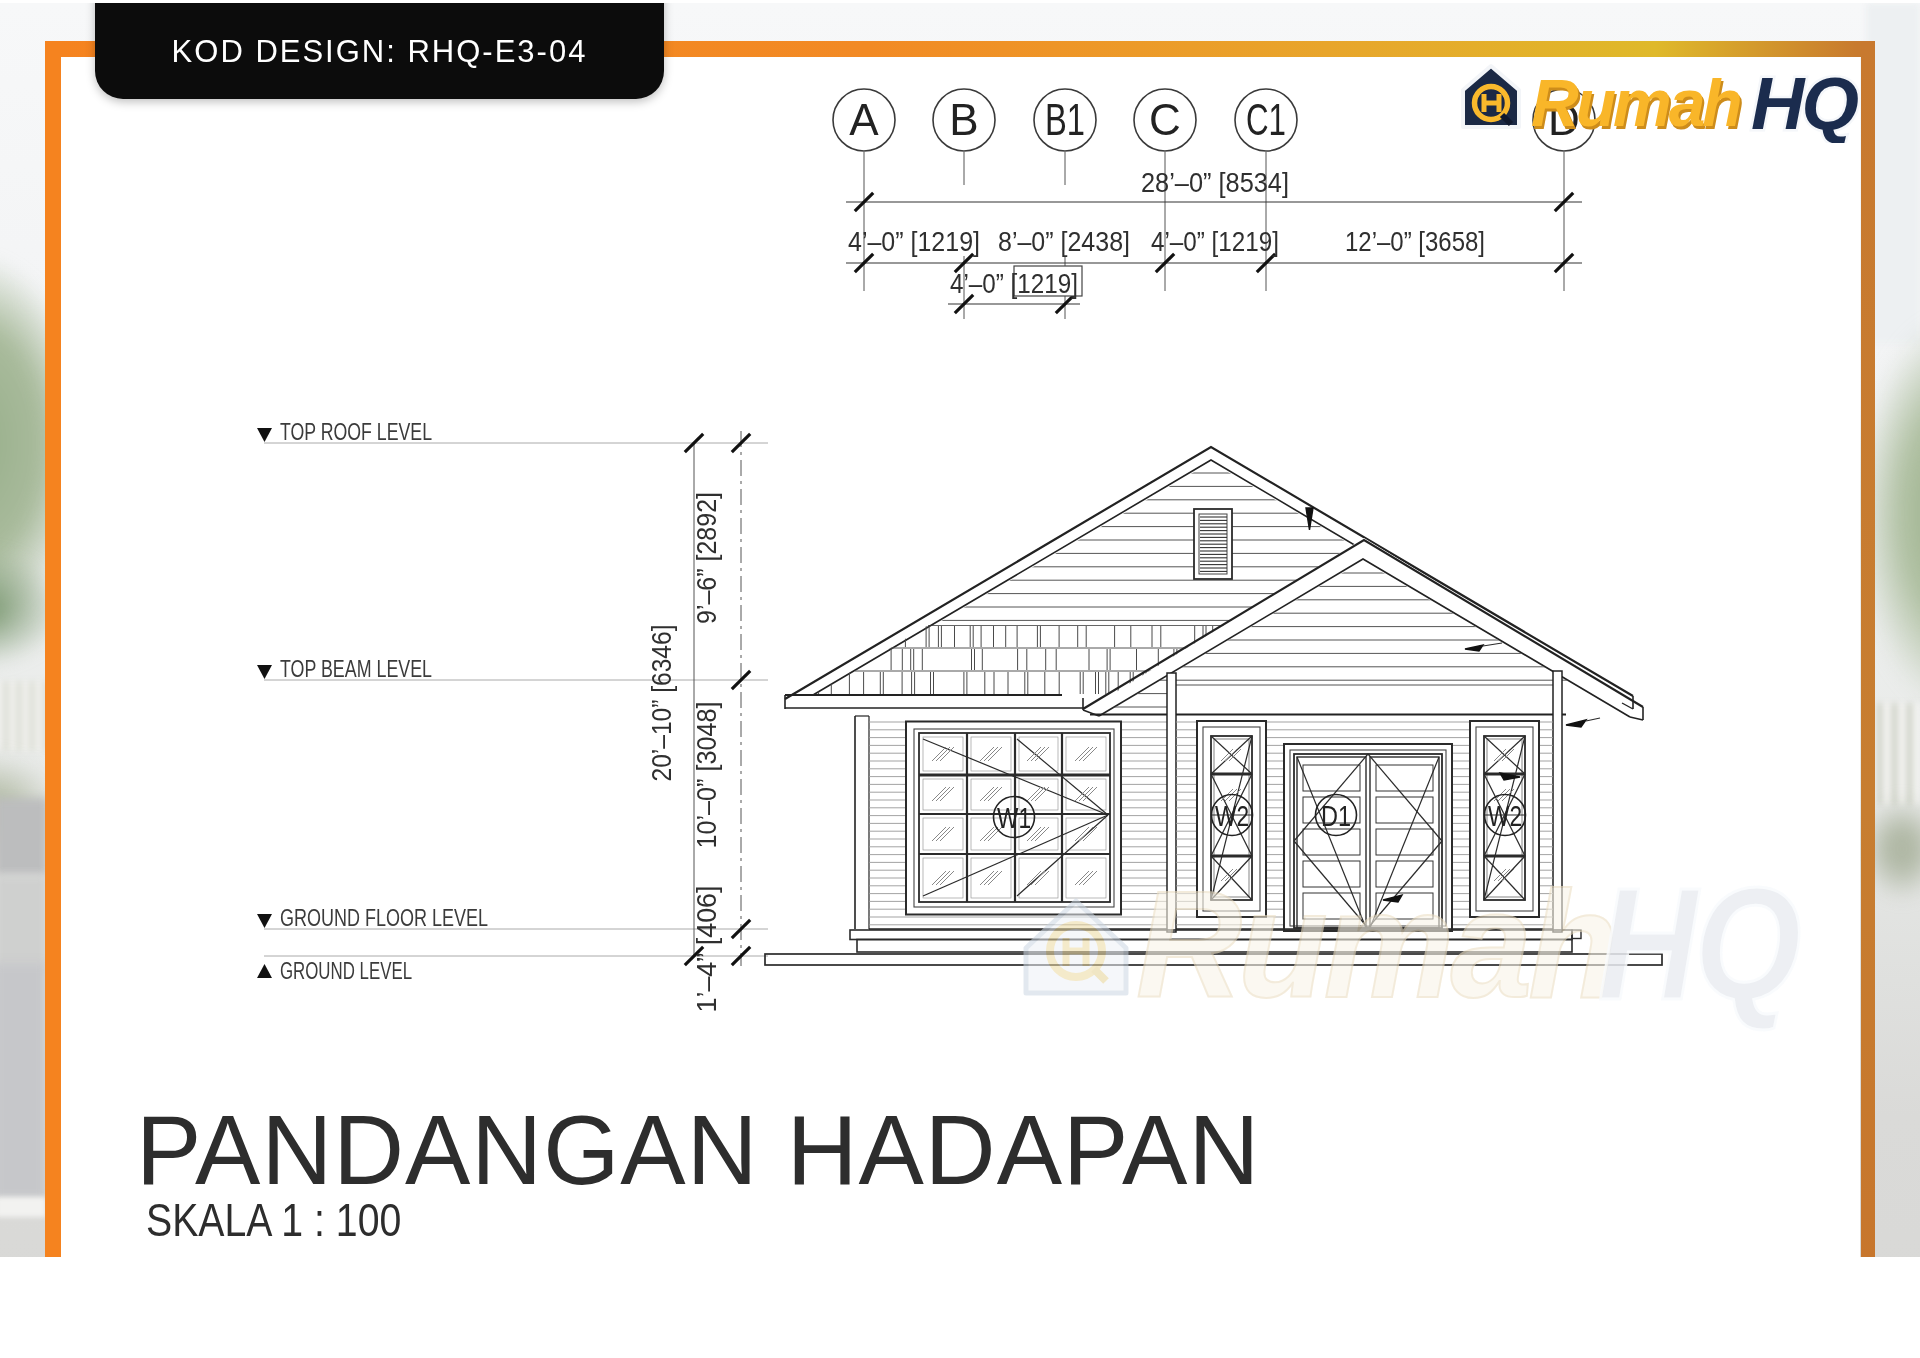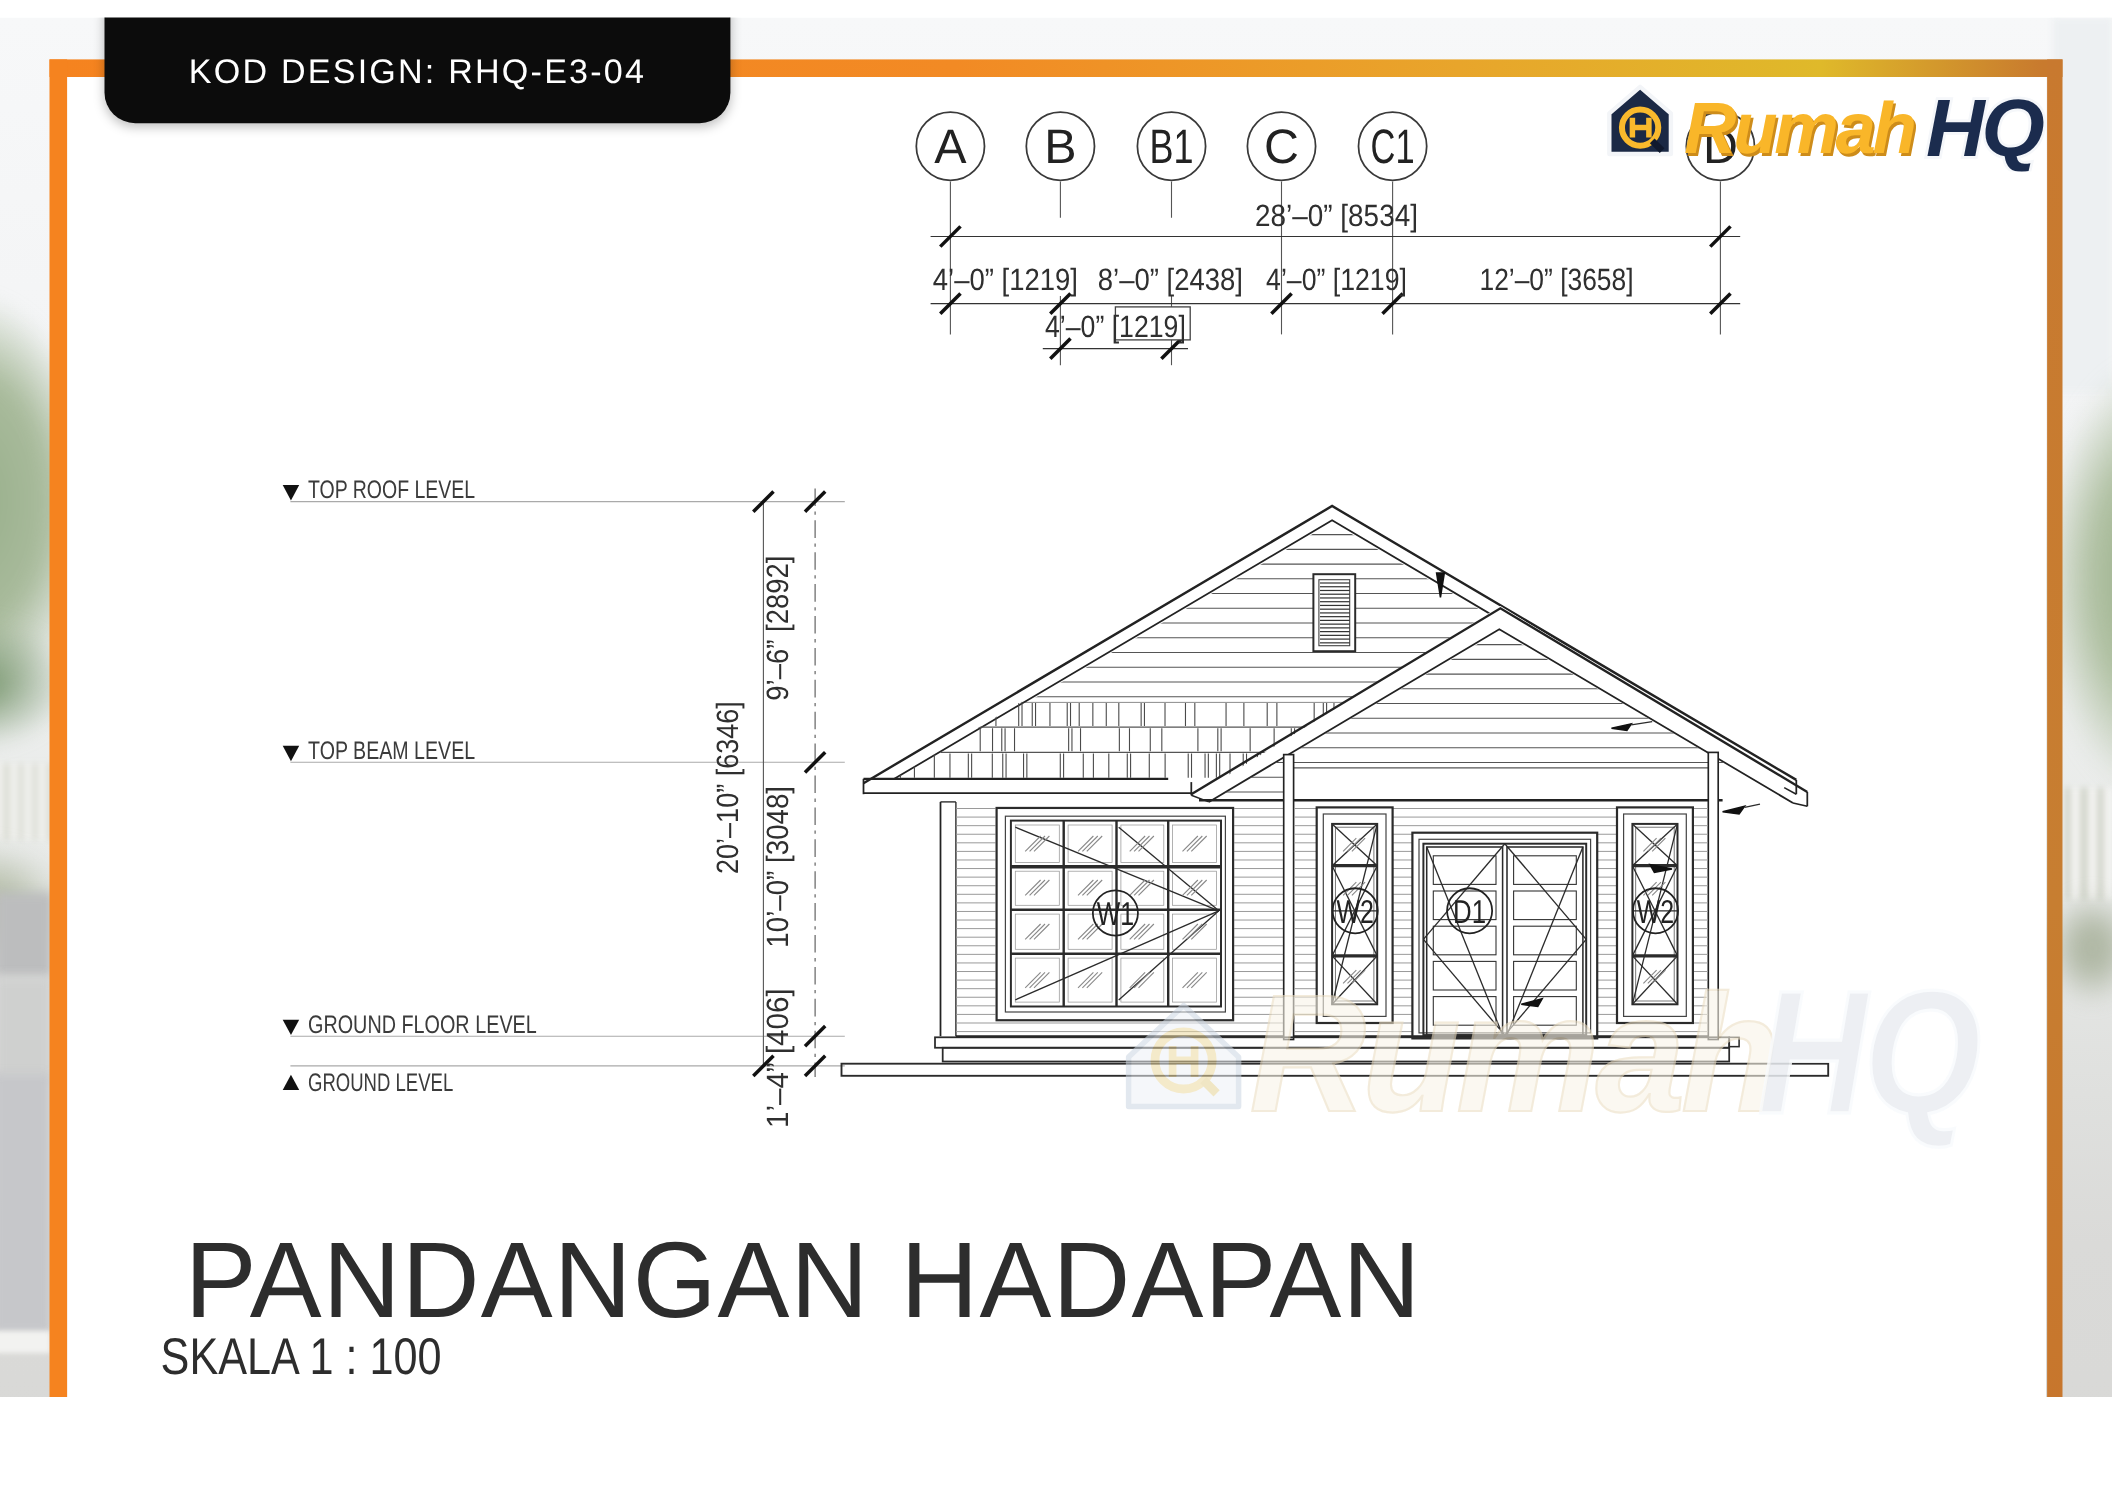--- a/index.html
+++ b/index.html
@@ -5,7 +5,7 @@
   html,body { margin:0; padding:0; }
   body { width:1920px; height:1358px; overflow:hidden;
          font-family:"Liberation Sans", sans-serif; }
-  #stage { position:absolute; left:0; top:16px; width:1920px; height:1254px; overflow:hidden; }
+  #stage { position:absolute; left:0; top:3px; width:1920px; height:1254px; overflow:hidden; }
   .abs { position:absolute; }
 </style>
 </head>

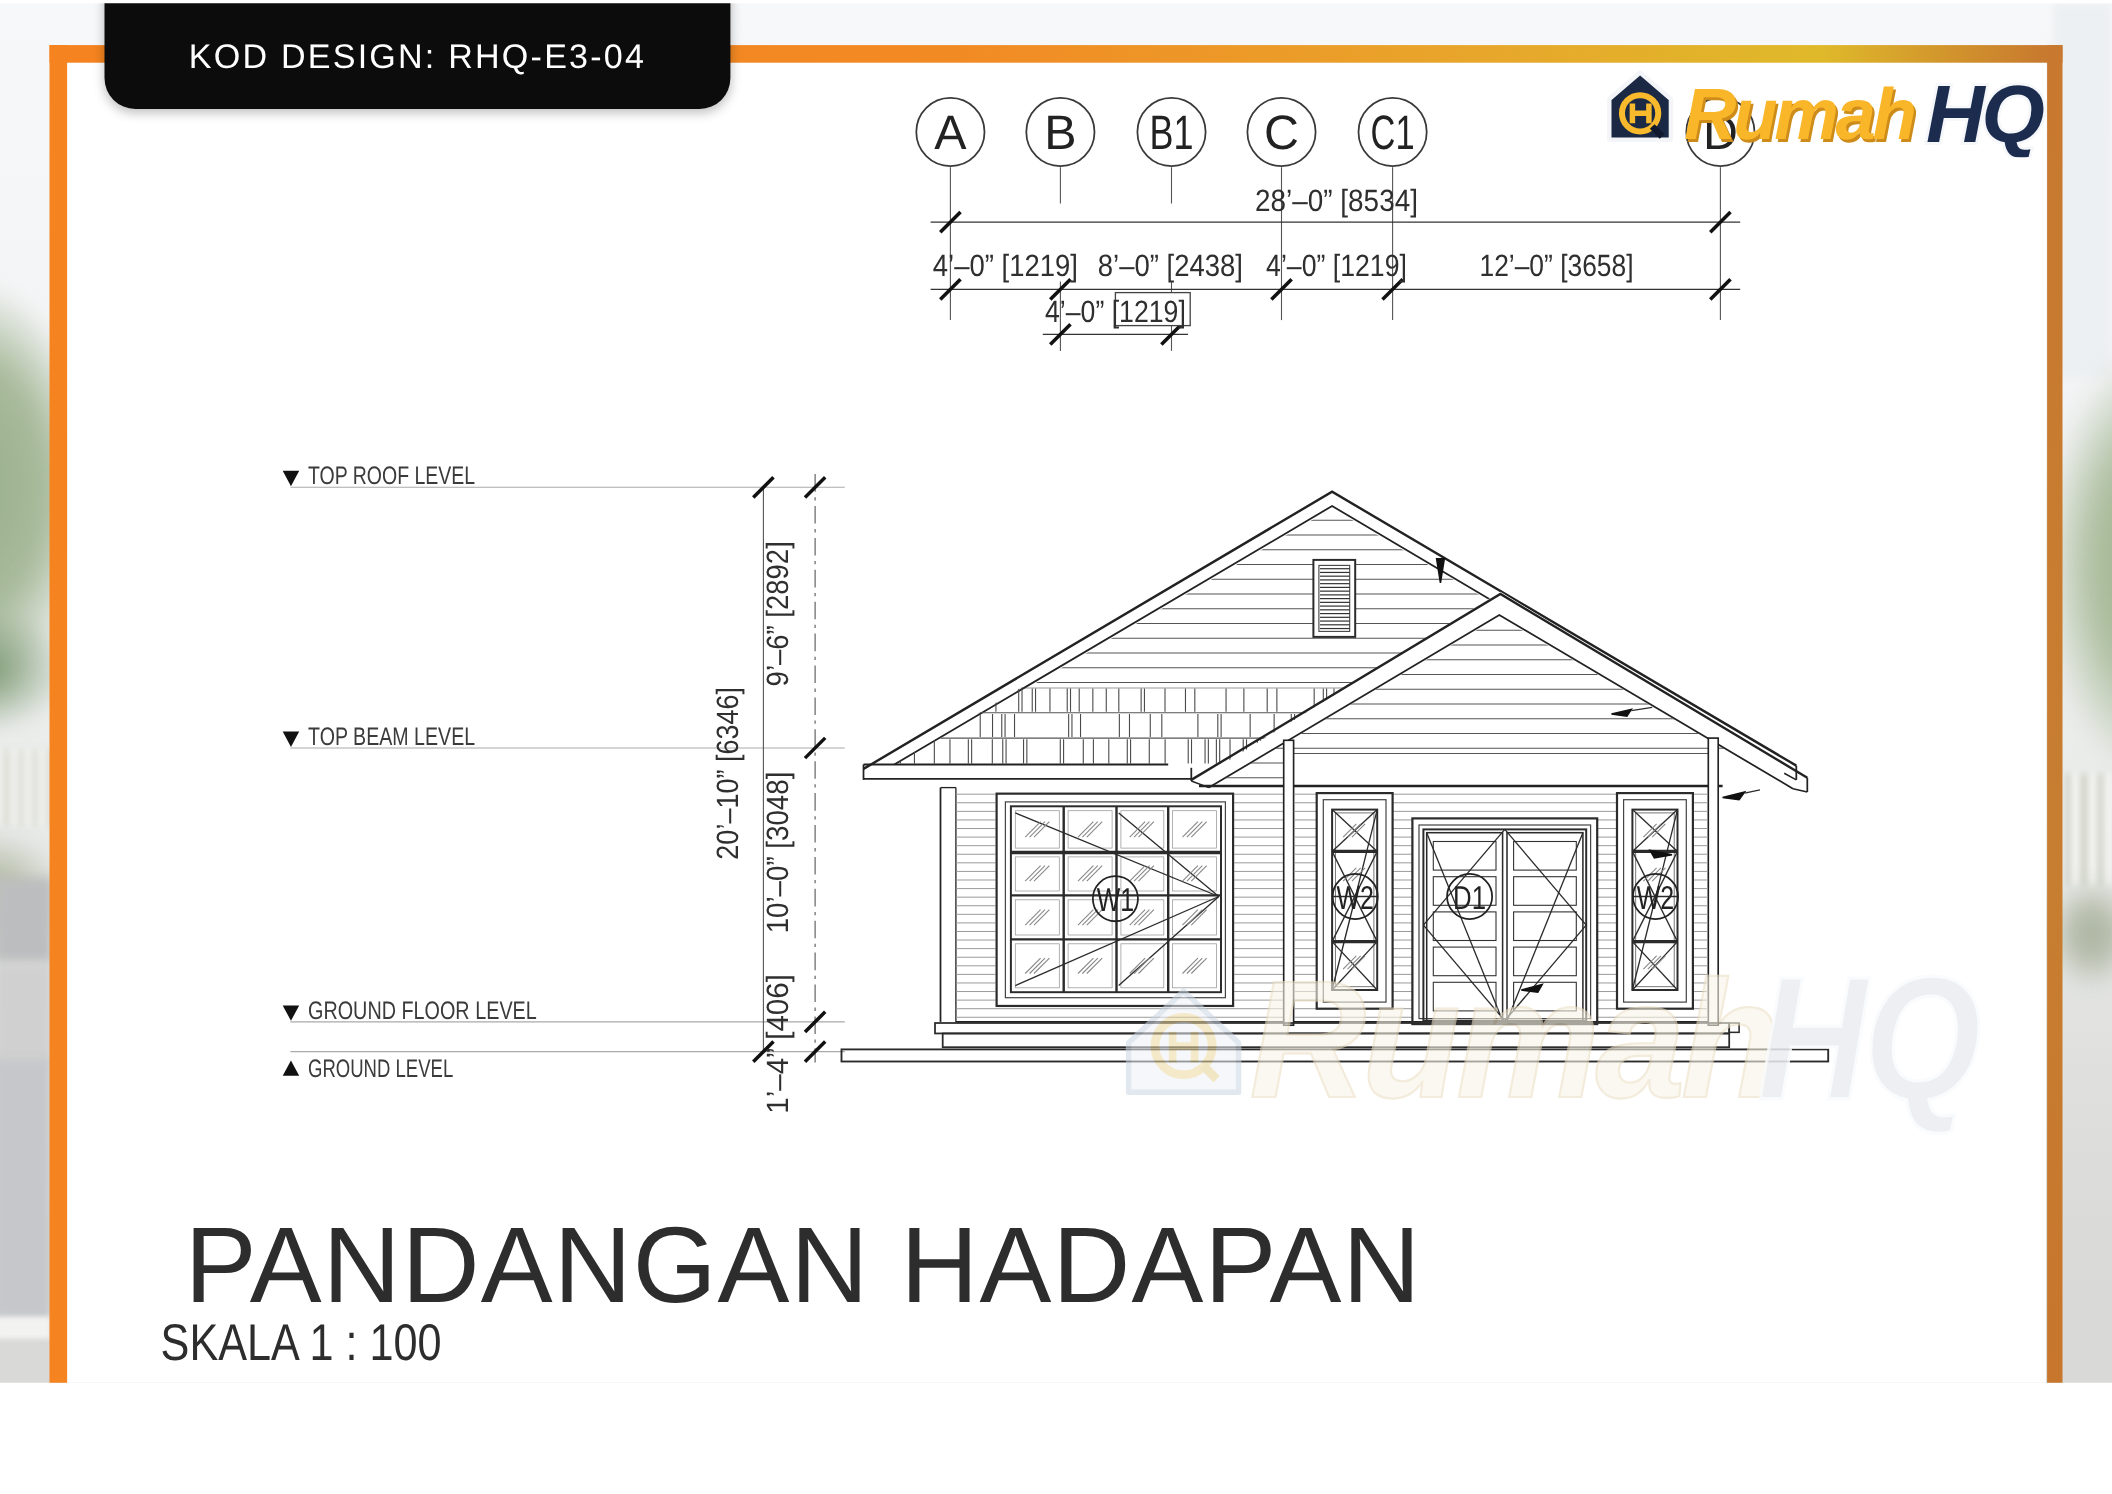--- a/index.html
+++ b/index.html
@@ -755,7 +755,7 @@
     </svg>
   </div>
 
-  <div class="abs" style="left:136px;top:1091px;font-size:98px;color:#2d2d2d;letter-spacing:1px;margin-left:32px;">PANDANGAN HADAPAN</div>
+  <div class="abs" style="left:136px;top:1091px;font-size:98px;color:#2d2d2d;letter-spacing:1px;">PANDANGAN HADAPAN</div>
 
   <div class="abs" style="left:146px;top:1189px;font-size:47px;color:#2d2d2d;transform:scaleX(0.835);transform-origin:left top;">SKALA 1 : 100</div>
 

